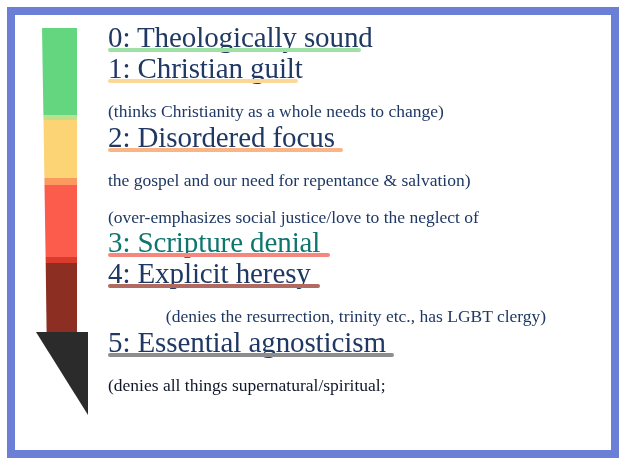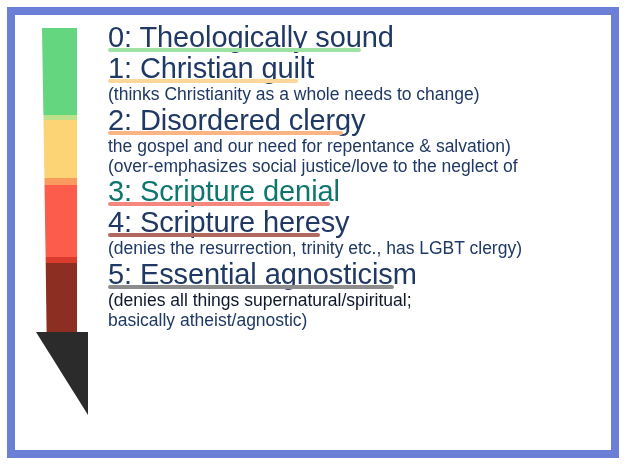--- a/index.html
+++ b/index.html
@@ -13,7 +13,7 @@
     height: 465px;
     background: #ffffff;
     overflow: hidden;
-    font-family: Liberation Sans, sans-serif;
+    font-family: Liberation Serif, serif;
   }
   
   #frame {

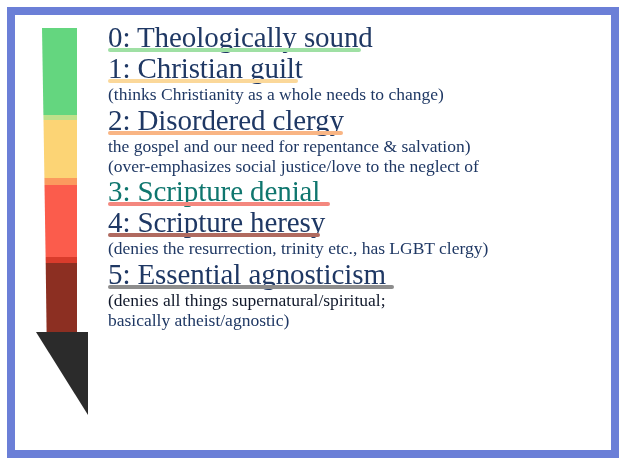--- a/index.html
+++ b/index.html
@@ -66,7 +66,7 @@
     color: #1f3864;
     font-size: 17.5px;
     line-height: 1.17;
-    margin-top: 0;
+    margin-top: 17px;
     white-space: nowrap;
   }
   .r0 .head { font-size: 29px; }

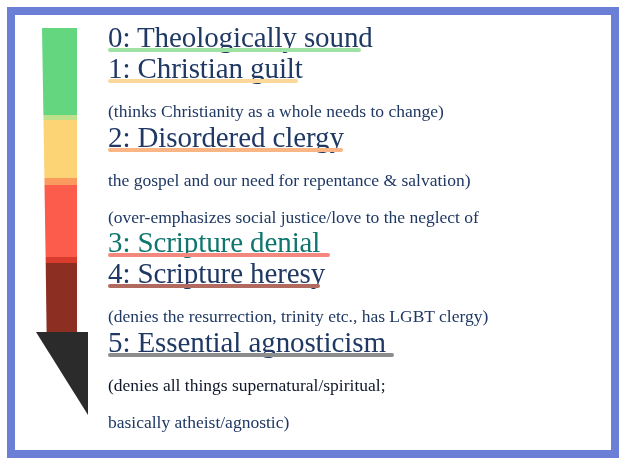--- a/index.html
+++ b/index.html
@@ -114,7 +114,7 @@
 
     <div class="row">
       <div class="head" style="color: rgb(31, 56, 100);">
-        <span>2: Disordered clergy</span>
+        <span>2: Disordered focus</span>
         <span class="rule" style="background: rgb(249, 181, 132); width: 235px; left: 0px; right: auto;"></span>
       </div>
       <div class="desc" style="color: rgb(31, 56, 100);">the gospel and our need for repentance &amp; salvation)</div>

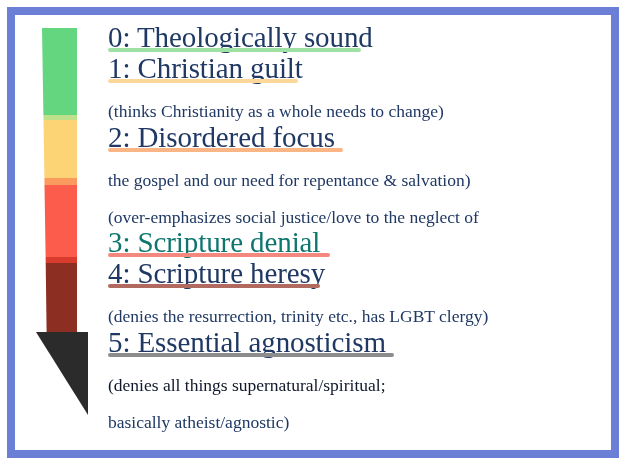--- a/index.html
+++ b/index.html
@@ -130,7 +130,7 @@
 
     <div class="row">
       <div class="head" style="color: rgb(31, 56, 100);">
-        <span>4: Scripture heresy</span>
+        <span>4: Explicit heresy</span>
         <span class="rule" style="background: rgb(176, 106, 95); width: 212px; left: 0px; right: auto;"></span>
       </div>
       <div class="desc" style="color: rgb(31, 56, 100);">(denies the resurrection, trinity etc., has LGBT clergy)</div>

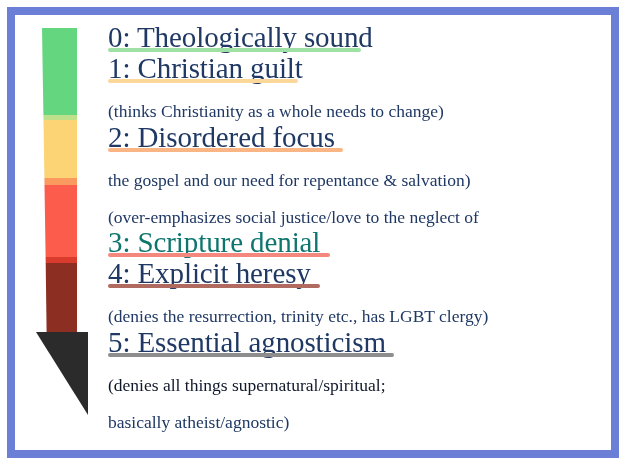--- a/index.html
+++ b/index.html
@@ -133,7 +133,7 @@
         <span>4: Explicit heresy</span>
         <span class="rule" style="background: rgb(176, 106, 95); width: 212px; left: 0px; right: auto;"></span>
       </div>
-      <div class="desc" style="color: rgb(31, 56, 100);">(denies the resurrection, trinity etc., has LGBT clergy)</div>
+      <div class="desc" style="color: rgb(31, 56, 100); text-align: center;">(denies the resurrection, trinity etc., has LGBT clergy)</div>
     </div>
 
     <div class="row">

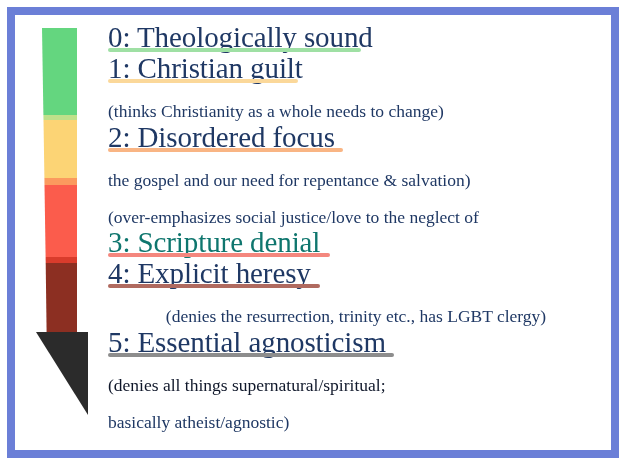--- a/index.html
+++ b/index.html
@@ -142,7 +142,6 @@
         <span class="rule" style="background: rgb(141, 141, 141); width: 286px; left: 0px; right: auto;"></span>
       </div>
       <div class="desc" style="color: #0f172a;">(denies all things supernatural/spiritual;</div>
-      <div class="desc" style="color: rgb(31, 56, 100);">basically atheist/agnostic)</div>
     </div>
 
   </div>

